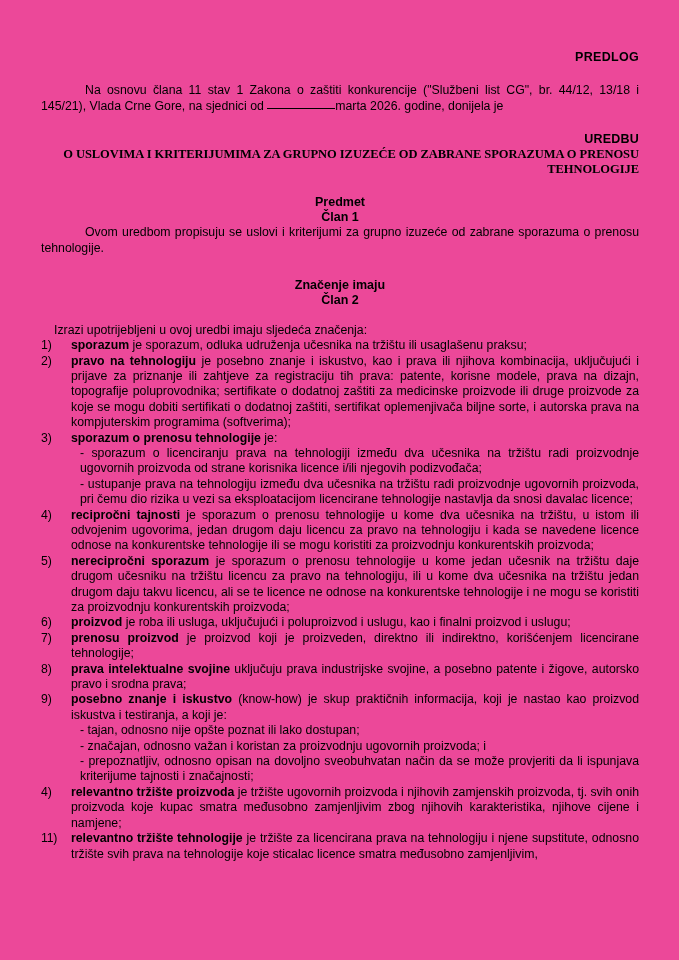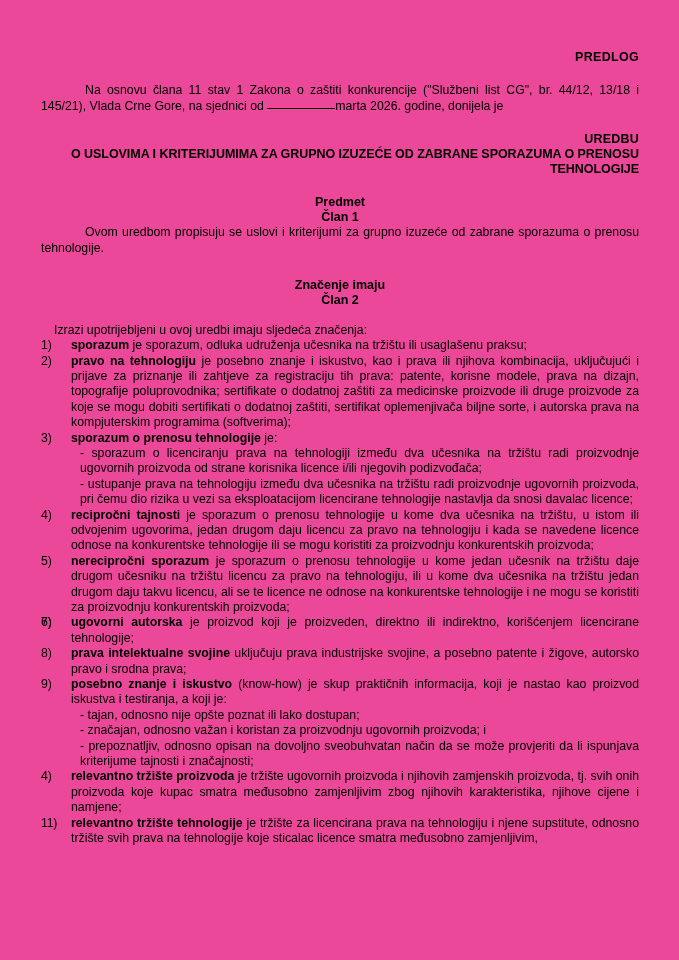--- a/index.html
+++ b/index.html
@@ -58,7 +58,7 @@
     line-height: 15.3px;
   }
   .doc-title .line1 { letter-spacing: 0.2px; }
-  .doc-title .line2 { letter-spacing: -0.05px; }
+  .doc-title .line2 { letter-spacing: -0.05px; font-family: Liberation Serif, serif; }
 
   .section-head {
     text-align: center;

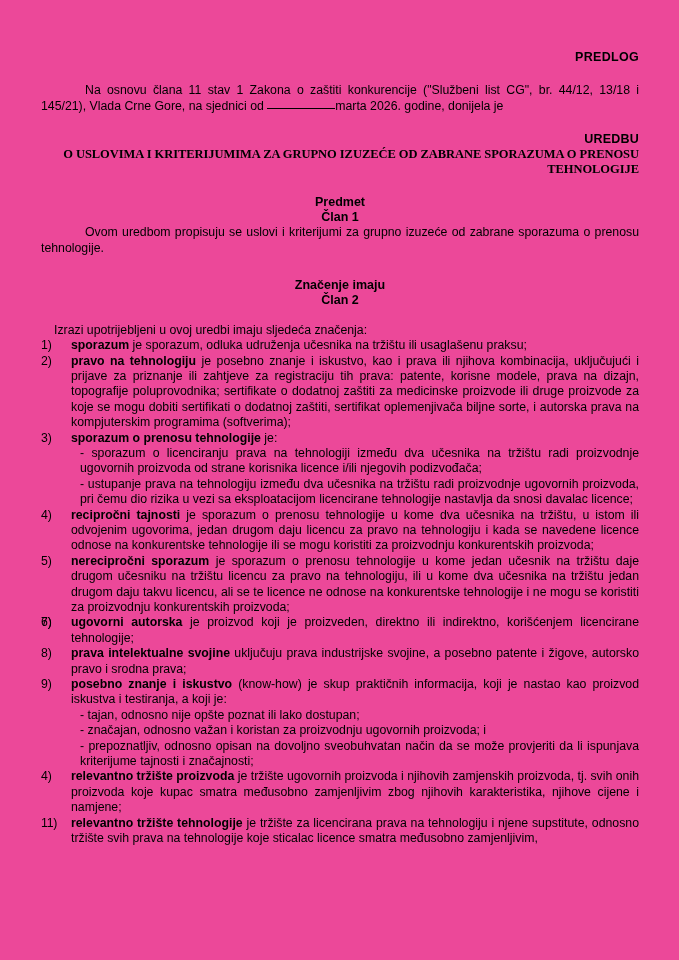--- a/index.html
+++ b/index.html
@@ -156,7 +156,7 @@
         <li><span class="num">3)</span><span><b>sporazum o prenosu tehnologije</b><span> je:</span></span><div class="dash indent2">- sporazum o licenciranju prava na tehnologiji između dva učesnika na tržištu radi proizvodnje ugovornih proizvoda od strane korisnika licence i/ili njegovih podizvođača;</div><div class="dash indent2">- ustupanje prava na tehnologiju između dva učesnika na tržištu radi proizvodnje ugovornih proizvoda, pri čemu dio rizika u vezi sa eksploatacijom licencirane tehnologije nastavlja da snosi davalac licence;</div></li>
         <li><span class="num">4)</span><span><b>recipročni tajnosti</b><span> je sporazum o prenosu tehnologije u kome dva učesnika na tržištu, u istom ili odvojenim ugovorima, jedan drugom daju licencu za pravo na tehnologiju i kada se navedene licence odnose na konkurentske tehnologije ili se mogu koristiti za proizvodnju konkurentskih proizvoda;</span></span></li>
         <li><span class="num">5)</span><span><b>nerecipročni sporazum</b><span> je sporazum o prenosu tehnologije u kome jedan učesnik na tržištu daje drugom učesniku na tržištu licencu za pravo na tehnologiju, ili u kome dva učesnika na tržištu jedan drugom daju takvu licencu, ali se te licence ne odnose na konkurentske tehnologije i ne mogu se koristiti za proizvodnju konkurentskih proizvoda;</span></span></li>
-        <li><span class="num">6)</span></li>
+        <li><span class="num">6)</span><span><b>proizvod</b><span> je roba ili usluga, uključujući i poluproizvod i uslugu, kao i finalni proizvod i uslugu;</span></span></li>
         <li><span class="num">7)</span><span><b>ugovorni autorska</b><span> je proizvod koji je proizveden, direktno ili indirektno, korišćenjem licencirane tehnologije;</span></span></li>
         <li><span class="num">8)</span><span><b>prava intelektualne svojine</b><span> uključuju prava industrijske svojine, a posebno patente i žigove, autorsko pravo i srodna prava;</span></span></li>
         <li><span class="num">9)</span><span><b>posebno znanje i iskustvo</b><span> (know-how) je skup praktičnih informacija, koji je nastao kao proizvod iskustva i testiranja, a koji je:</span></span><div class="dash indent2">- tajan, odnosno nije opšte poznat ili lako dostupan;</div><div class="dash indent2">- značajan, odnosno važan i koristan za proizvodnju ugovornih proizvoda; i</div><div class="dash indent2">- prepoznatljiv, odnosno opisan na dovoljno sveobuhvatan način da se može provjeriti da li ispunjava kriterijume tajnosti i značajnosti;</div></li>

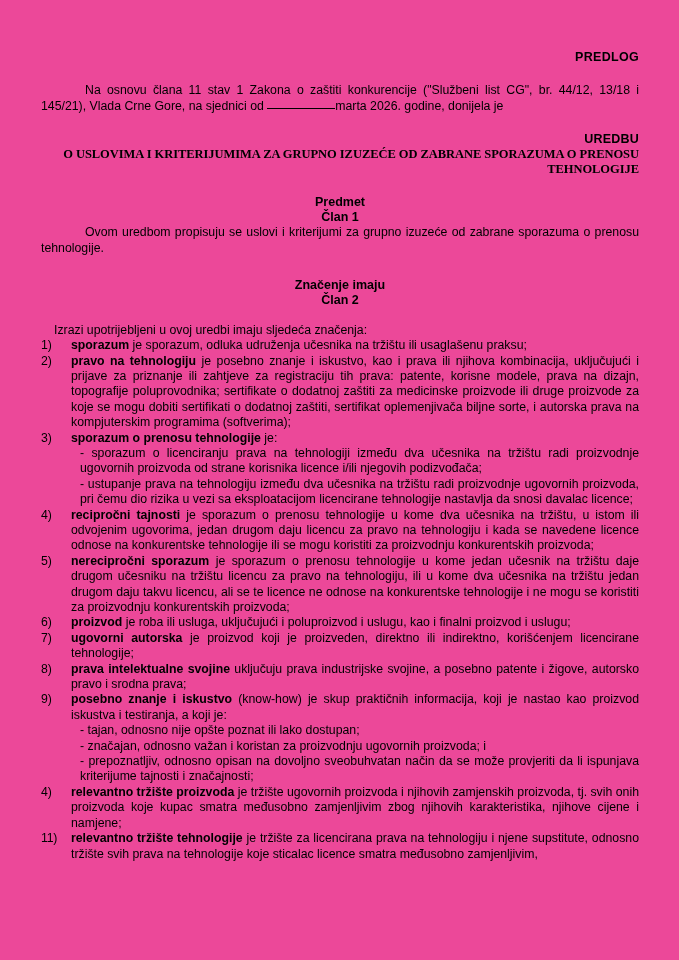--- a/index.html
+++ b/index.html
@@ -157,7 +157,7 @@
         <li><span class="num">4)</span><span><b>recipročni tajnosti</b><span> je sporazum o prenosu tehnologije u kome dva učesnika na tržištu, u istom ili odvojenim ugovorima, jedan drugom daju licencu za pravo na tehnologiju i kada se navedene licence odnose na konkurentske tehnologije ili se mogu koristiti za proizvodnju konkurentskih proizvoda;</span></span></li>
         <li><span class="num">5)</span><span><b>nerecipročni sporazum</b><span> je sporazum o prenosu tehnologije u kome jedan učesnik na tržištu daje drugom učesniku na tržištu licencu za pravo na tehnologiju, ili u kome dva učesnika na tržištu jedan drugom daju takvu licencu, ali se te licence ne odnose na konkurentske tehnologije i ne mogu se koristiti za proizvodnju konkurentskih proizvoda;</span></span></li>
         <li><span class="num">6)</span><span><b>proizvod</b><span> je roba ili usluga, uključujući i poluproizvod i uslugu, kao i finalni proizvod i uslugu;</span></span></li>
-        <li><span class="num">7)</span><span><b>ugovorni autorska</b><span> je proizvod koji je proizveden, direktno ili indirektno, korišćenjem licencirane tehnologije;</span></span></li>
+        <li><span class="num">7)</span><span><b>prenosu proizvod</b><span> je proizvod koji je proizveden, direktno ili indirektno, korišćenjem licencirane tehnologije;</span></span></li>
         <li><span class="num">8)</span><span><b>prava intelektualne svojine</b><span> uključuju prava industrijske svojine, a posebno patente i žigove, autorsko pravo i srodna prava;</span></span></li>
         <li><span class="num">9)</span><span><b>posebno znanje i iskustvo</b><span> (know-how) je skup praktičnih informacija, koji je nastao kao proizvod iskustva i testiranja, a koji je:</span></span><div class="dash indent2">- tajan, odnosno nije opšte poznat ili lako dostupan;</div><div class="dash indent2">- značajan, odnosno važan i koristan za proizvodnju ugovornih proizvoda; i</div><div class="dash indent2">- prepoznatljiv, odnosno opisan na dovoljno sveobuhvatan način da se može provjeriti da li ispunjava kriterijume tajnosti i značajnosti;</div></li>
         <li class="wide"><span class="num">4)</span><span><b>relevantno tržište proizvoda</b><span> je tržište ugovornih proizvoda i njihovih zamjenskih proizvoda, tj. svih onih proizvoda koje kupac smatra međusobno zamjenljivim zbog njihovih karakteristika, njihove cijene i namjene;</span></span></li>

